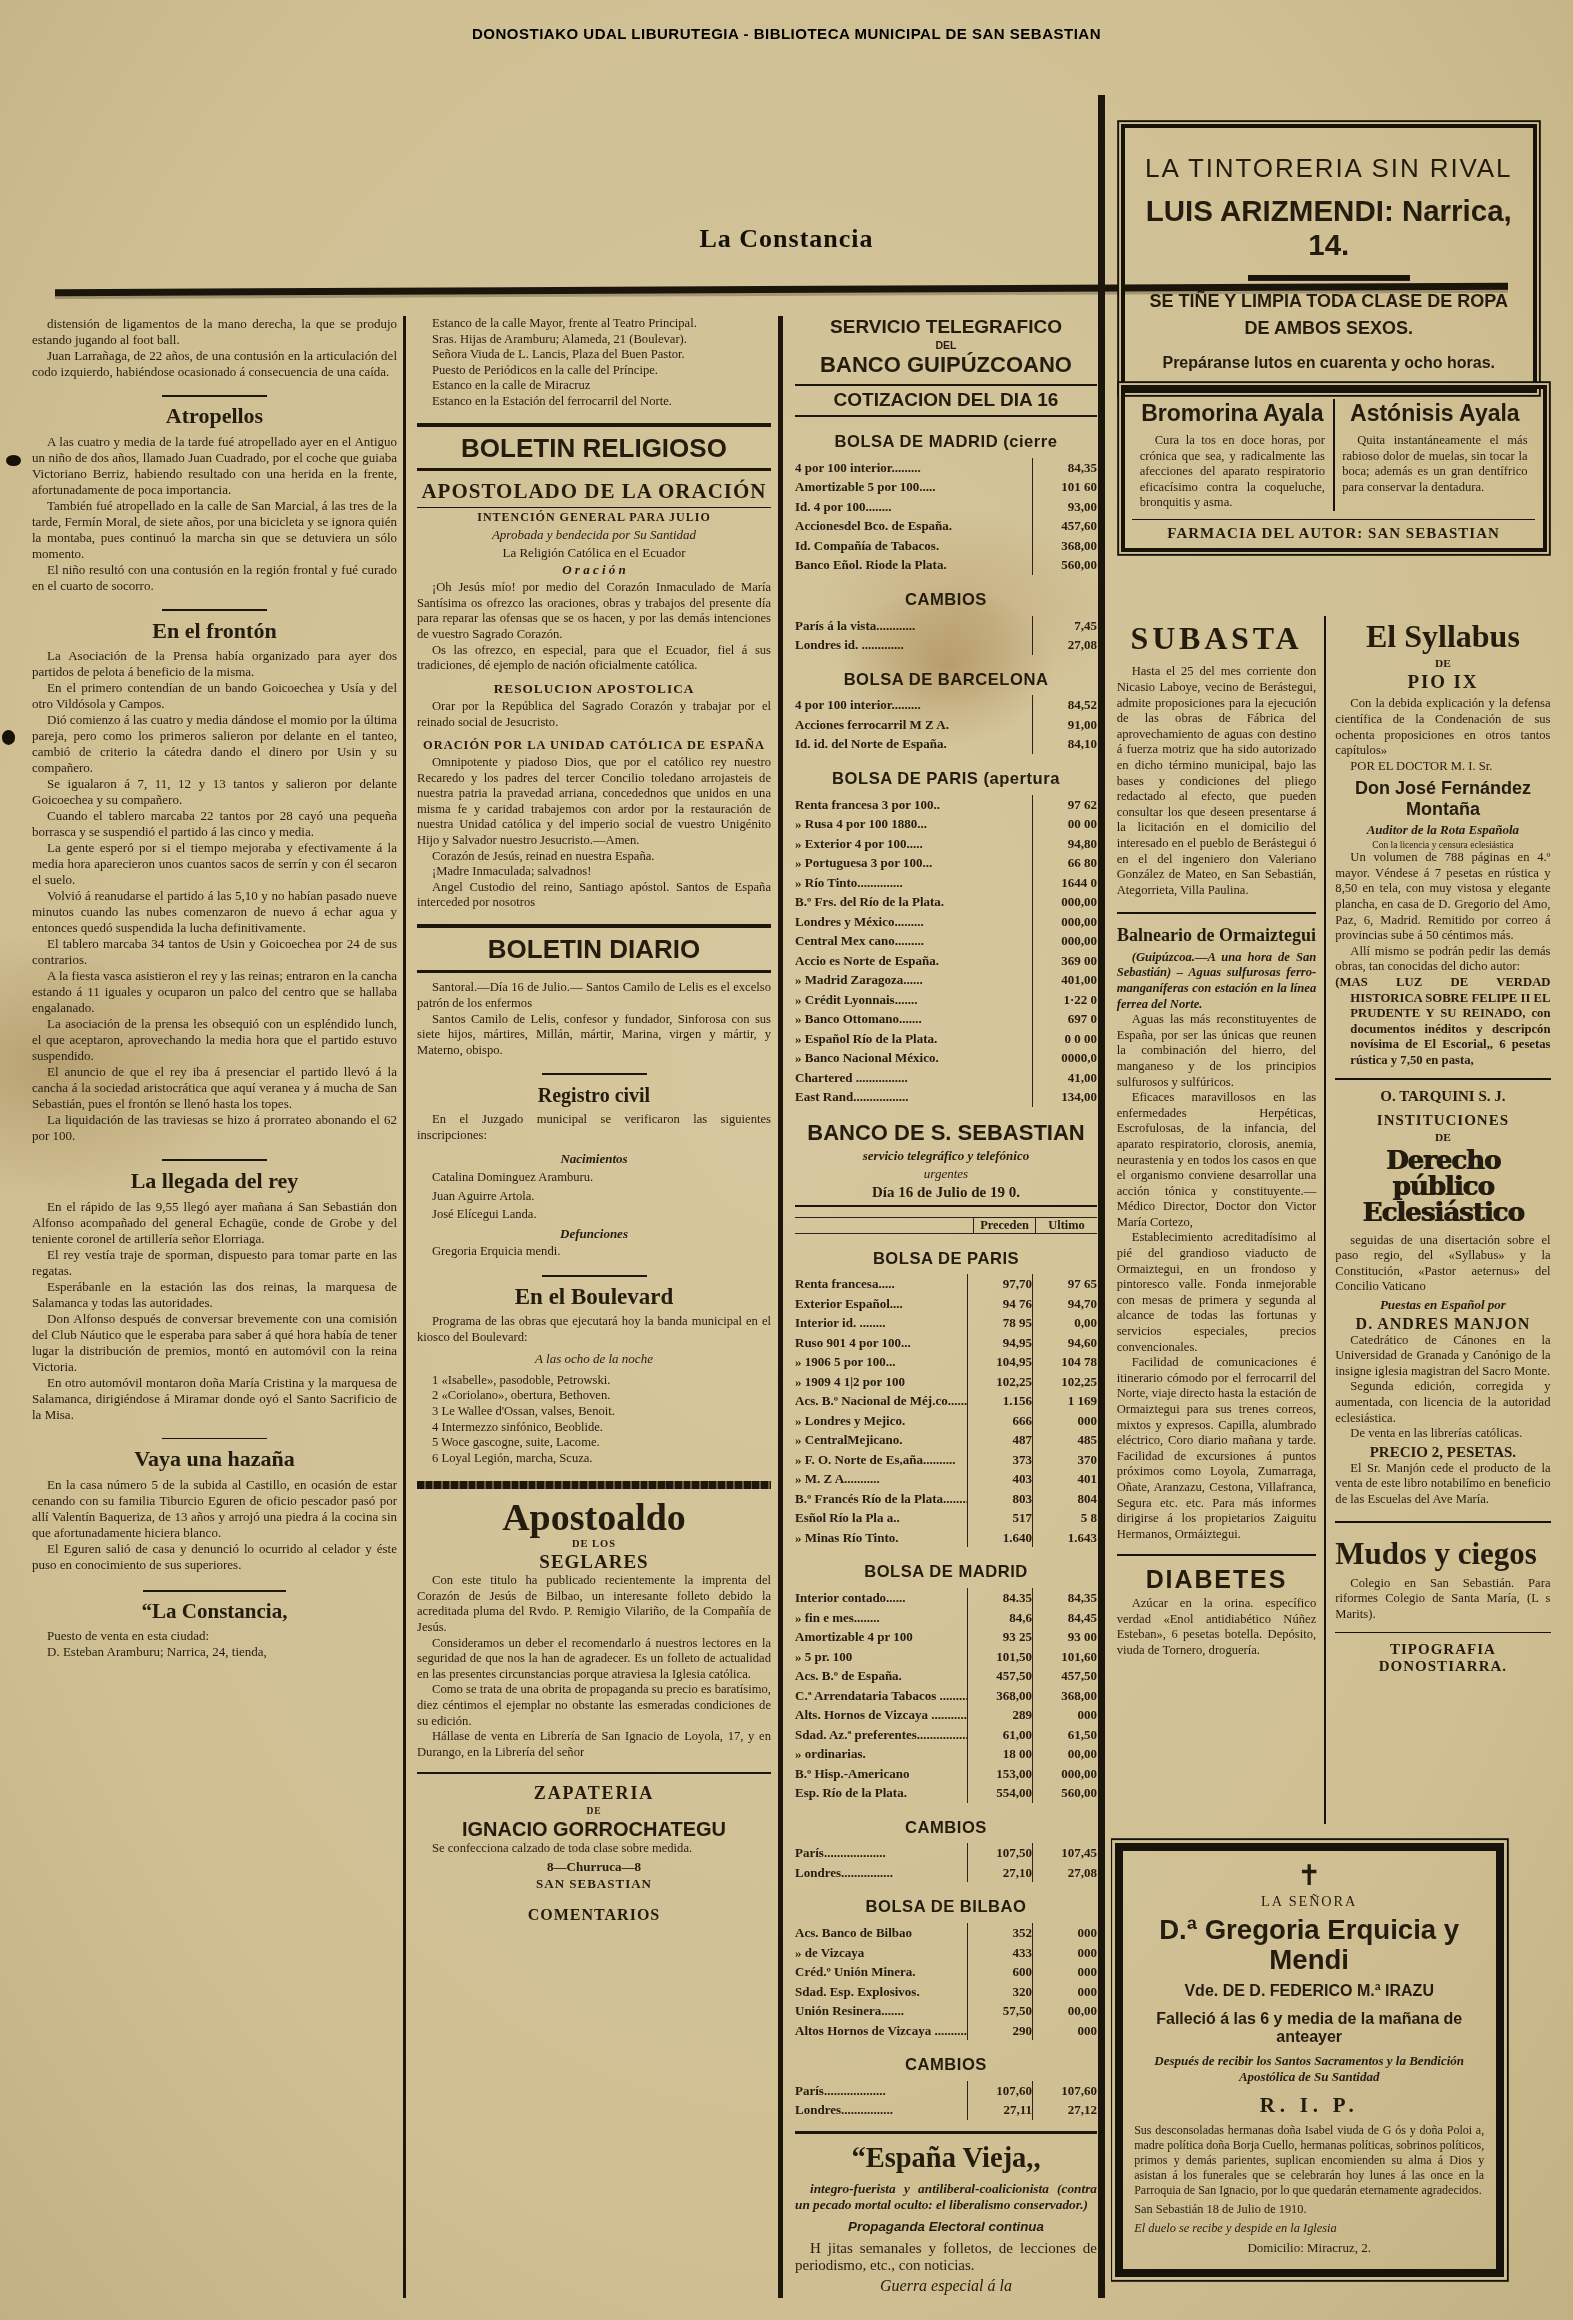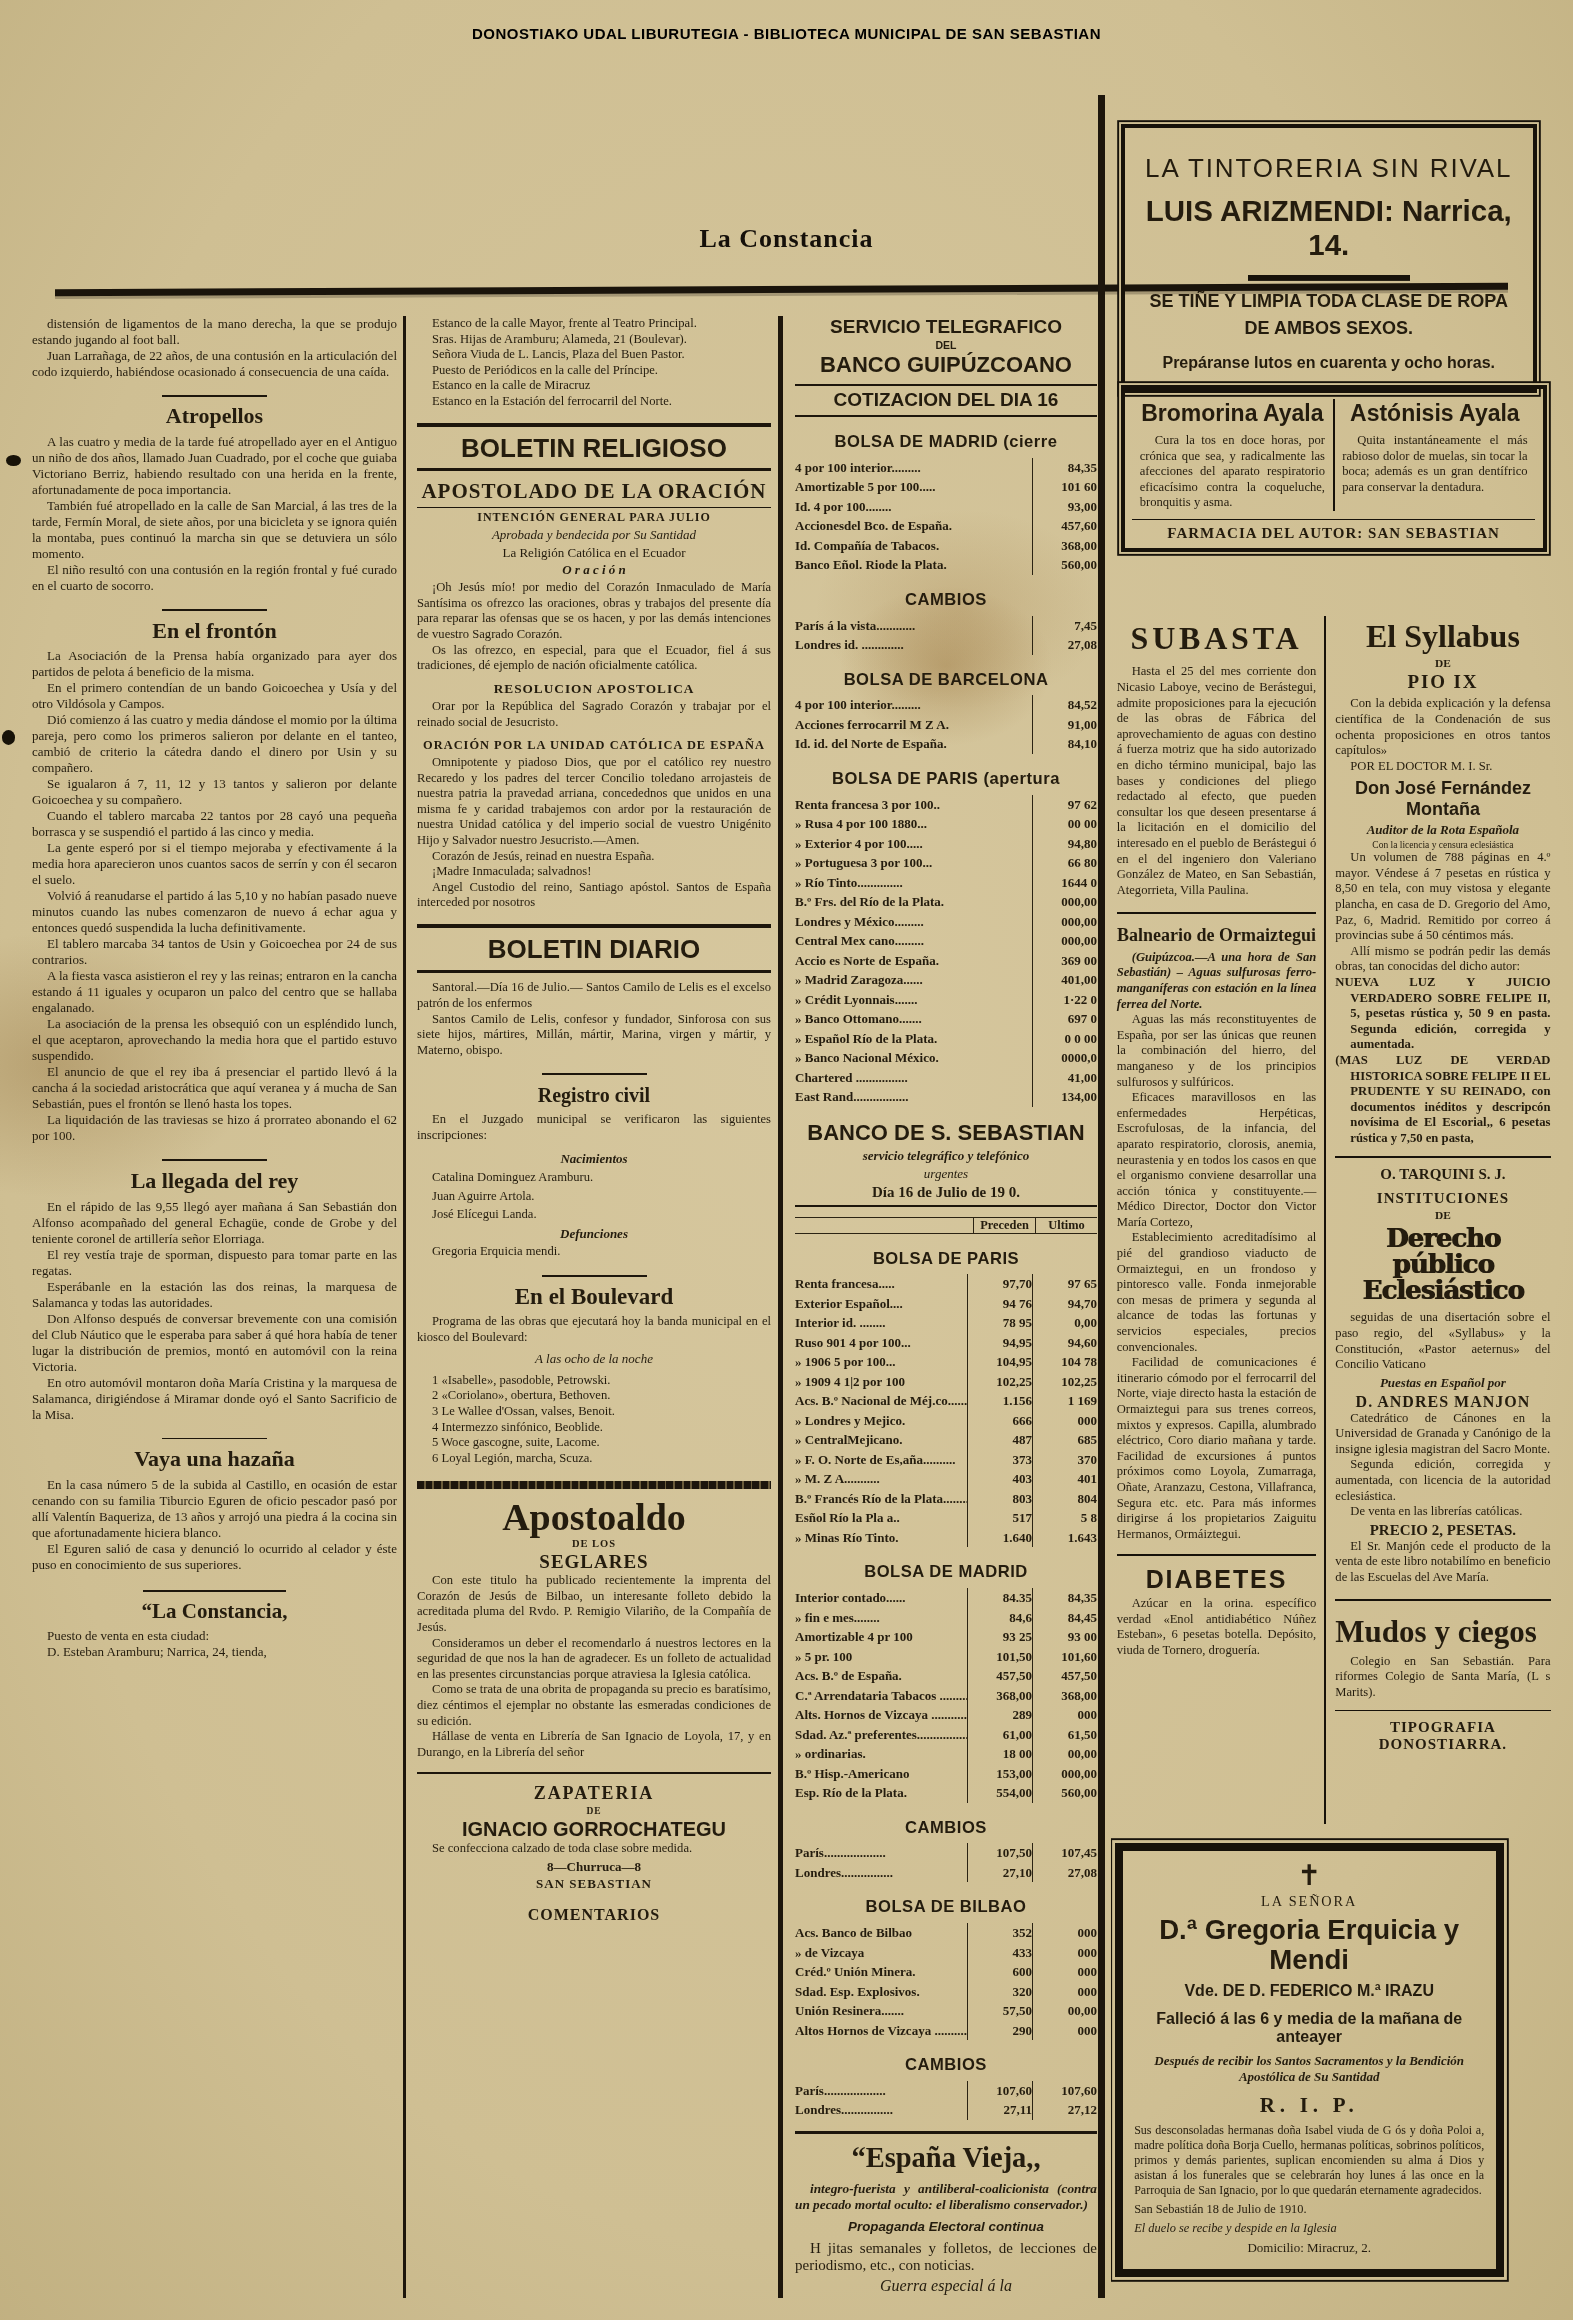--- a/index.html
+++ b/index.html
@@ -649,7 +649,6 @@
             <p class="para">Un volumen de 788 páginas en 4.º mayor. Véndese á 7 pesetas en rústica y 8,50 en tela, con muy vistosa y elegante plancha, en casa de D. Gregorio del Amo, Paz, 6, Madrid. Remitido por correo á provincias sube á 50 céntimos más.</p>
             <p class="para">Allí mismo se podrán pedir las demás obras, tan conocidas del dicho autor:</p>
           </div>
-        <p class="hang">NUEVA LUZ Y JUICIO VERDADERO SOBRE FELIPE II, 5, pesetas rústica y, 50 9 en pasta. Segunda edición, corregida y aumentada.</p>
         <p class="hang">(MAS LUZ DE VERDAD HISTORICA SOBRE FELIPE II EL PRUDENTE Y SU REINADO, con documentos inéditos y descripcón novísima de El Escorial,, 6 pesetas rústica  y 7,50 en pasta,</p>
         <div class="tarquini">O. TARQUINI S. J.</div>
         <div class="instit">INSTITUCIONES</div>

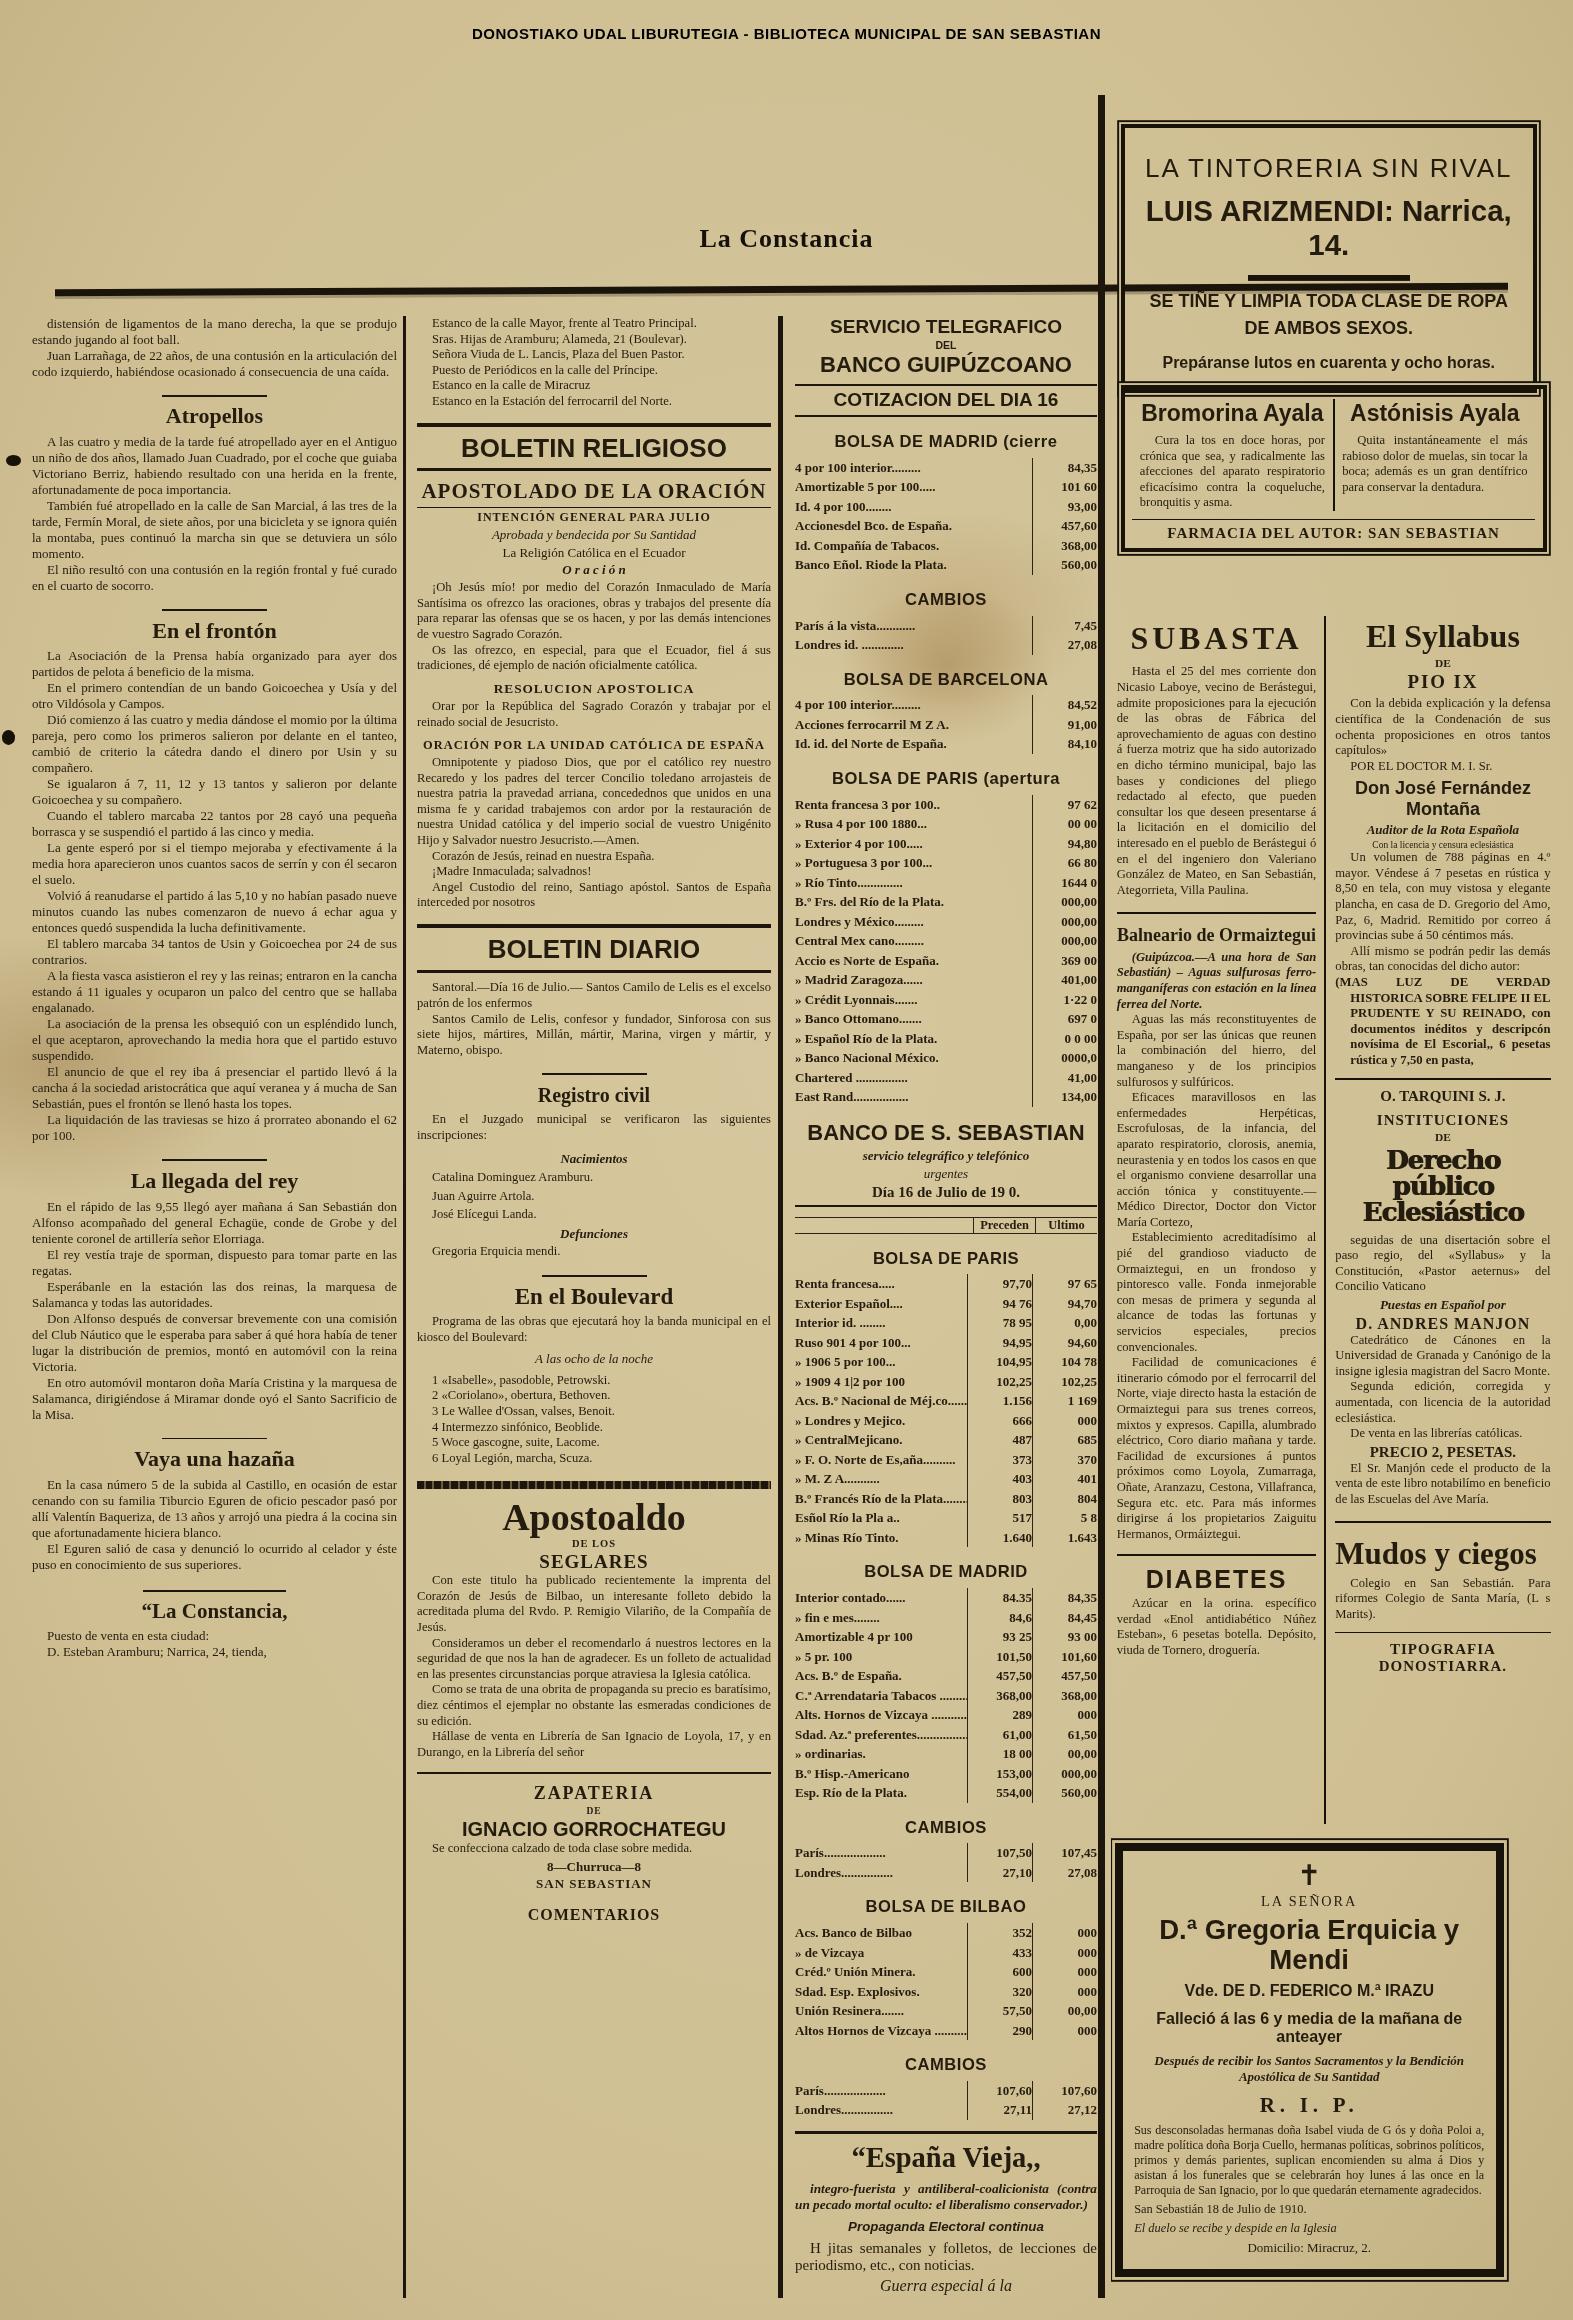--- a/index.html
+++ b/index.html
@@ -428,7 +428,7 @@
         <div class="qrow">
           <span class="qlabel">» CentralMejicano.</span>
           <span class="qval">487</span>
-          <span class="qval">685</span>
+          <span class="qval">485</span>
         </div>
         <div class="qrow">
           <span class="qlabel">» F. O. Norte de Es,aña..........</span>

